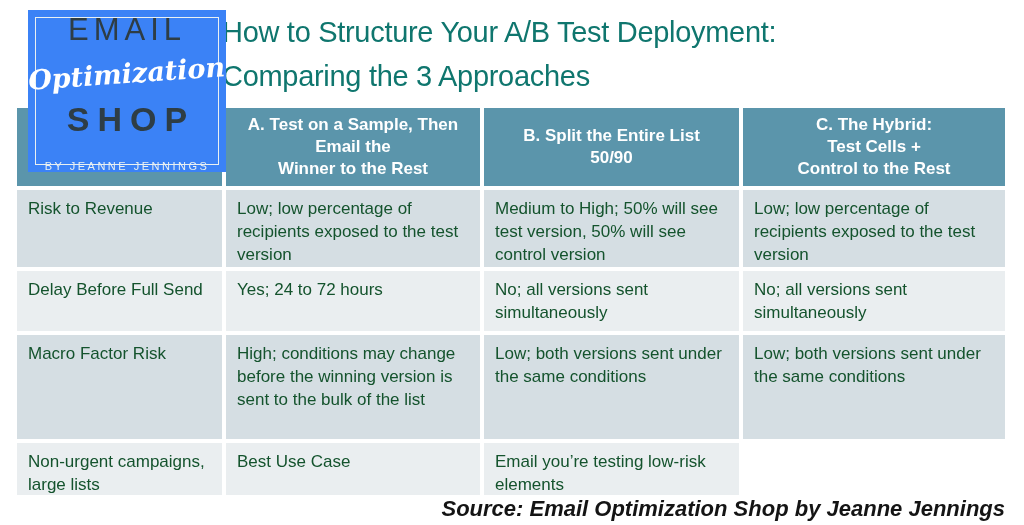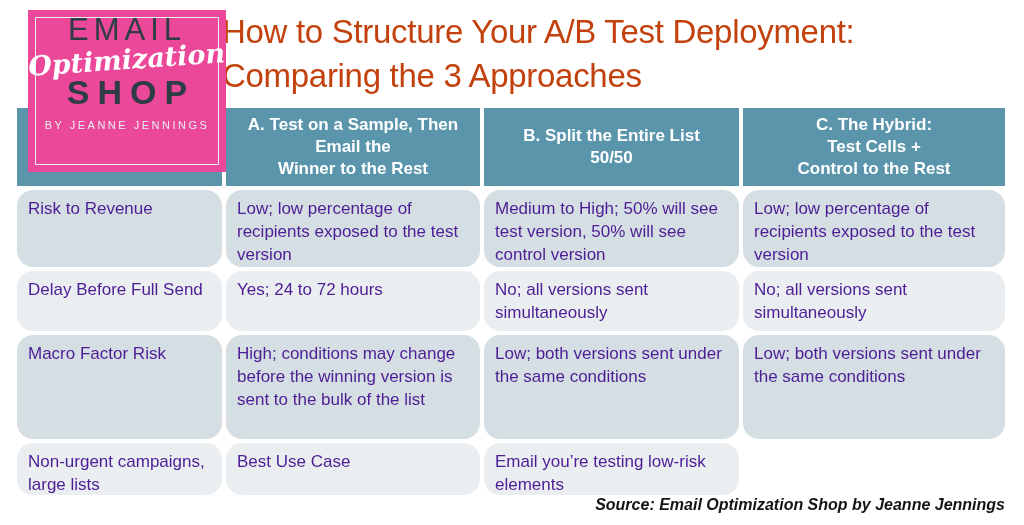--- a/index.html
+++ b/index.html
@@ -28,12 +28,12 @@
     position: absolute;
     left: 28px; top: 10px;
     width: 198px; height: 162px;
-    background: #ec4899;
+    background: #3b82f6;
     z-index: 5;
     display: flex;
     flex-direction: column;
     align-items: center;
-    justify-content: flex-start;
+    justify-content: space-between;
   }
   .logo-border {
     position: absolute;

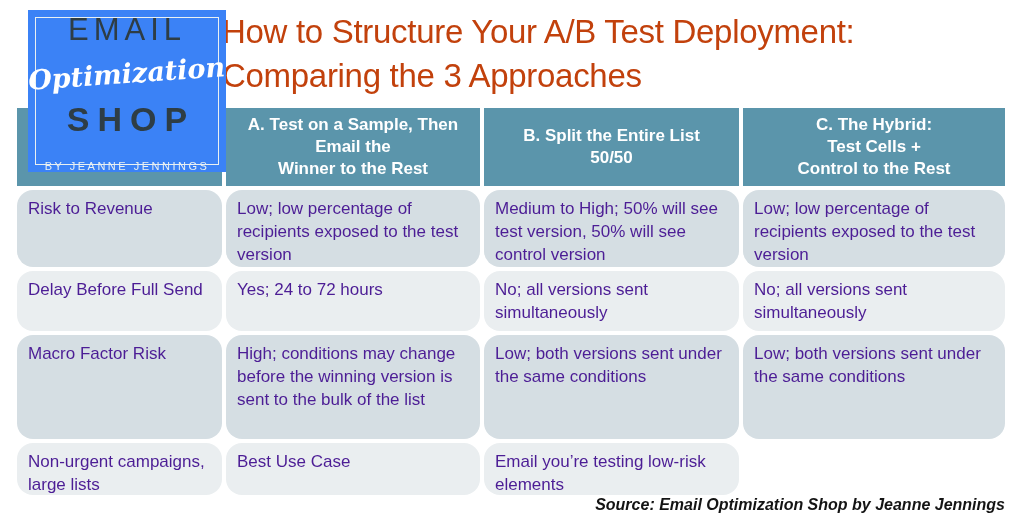--- a/index.html
+++ b/index.html
@@ -16,11 +16,11 @@
   .title {
     position: absolute;
     left: 222px; top: 10px;
-    font-size: 33px;
+    font-size: 29px;
     line-height: 44px;
     font-weight: 500;
     letter-spacing: -0.3px;
-    color: #c2410c;
+    color: #0f766e;
   }
 
   

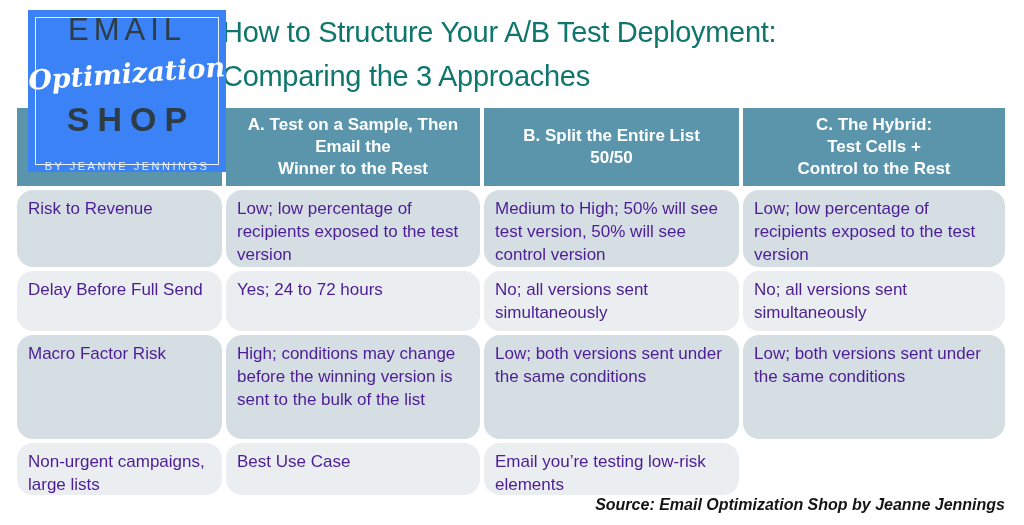--- a/index.html
+++ b/index.html
@@ -141,7 +141,7 @@
   </div>
   <div class="cell head">
     <span>B. Split the Entire List</span>
-    <span>50/50</span>
+    <span>50/90</span>
   </div>
   <div class="cell head">
     <span>C. The Hybrid:</span>

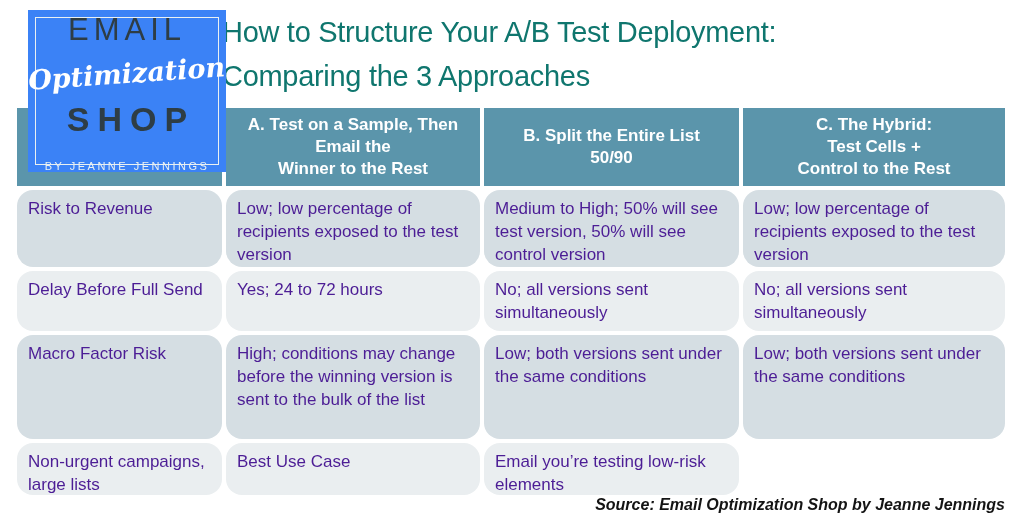--- a/index.html
+++ b/index.html
@@ -98,9 +98,8 @@
   .body-cell {
     font-size: 17px;
     line-height: 23px;
-    color: #4c1d95;
+    color: #14532d;
     padding: 7px 12px 0 11px;
-    border-radius: 16px;
   }
   .row-dark  { background: #d5dee3; }
   .row-light { background: #eaeef0; }

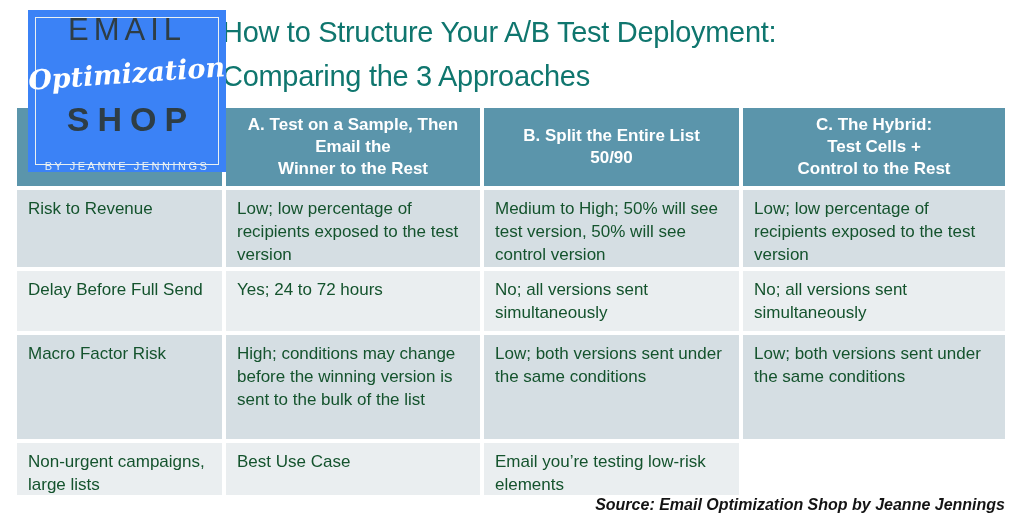--- a/index.html
+++ b/index.html
@@ -108,7 +108,7 @@
   .source {
     position: absolute;
     right: 19px; top: 496px;
-    font-size: 16px;
+    font-size: 22px;
     font-style: italic;
     font-weight: 600;
     color: #141414;

